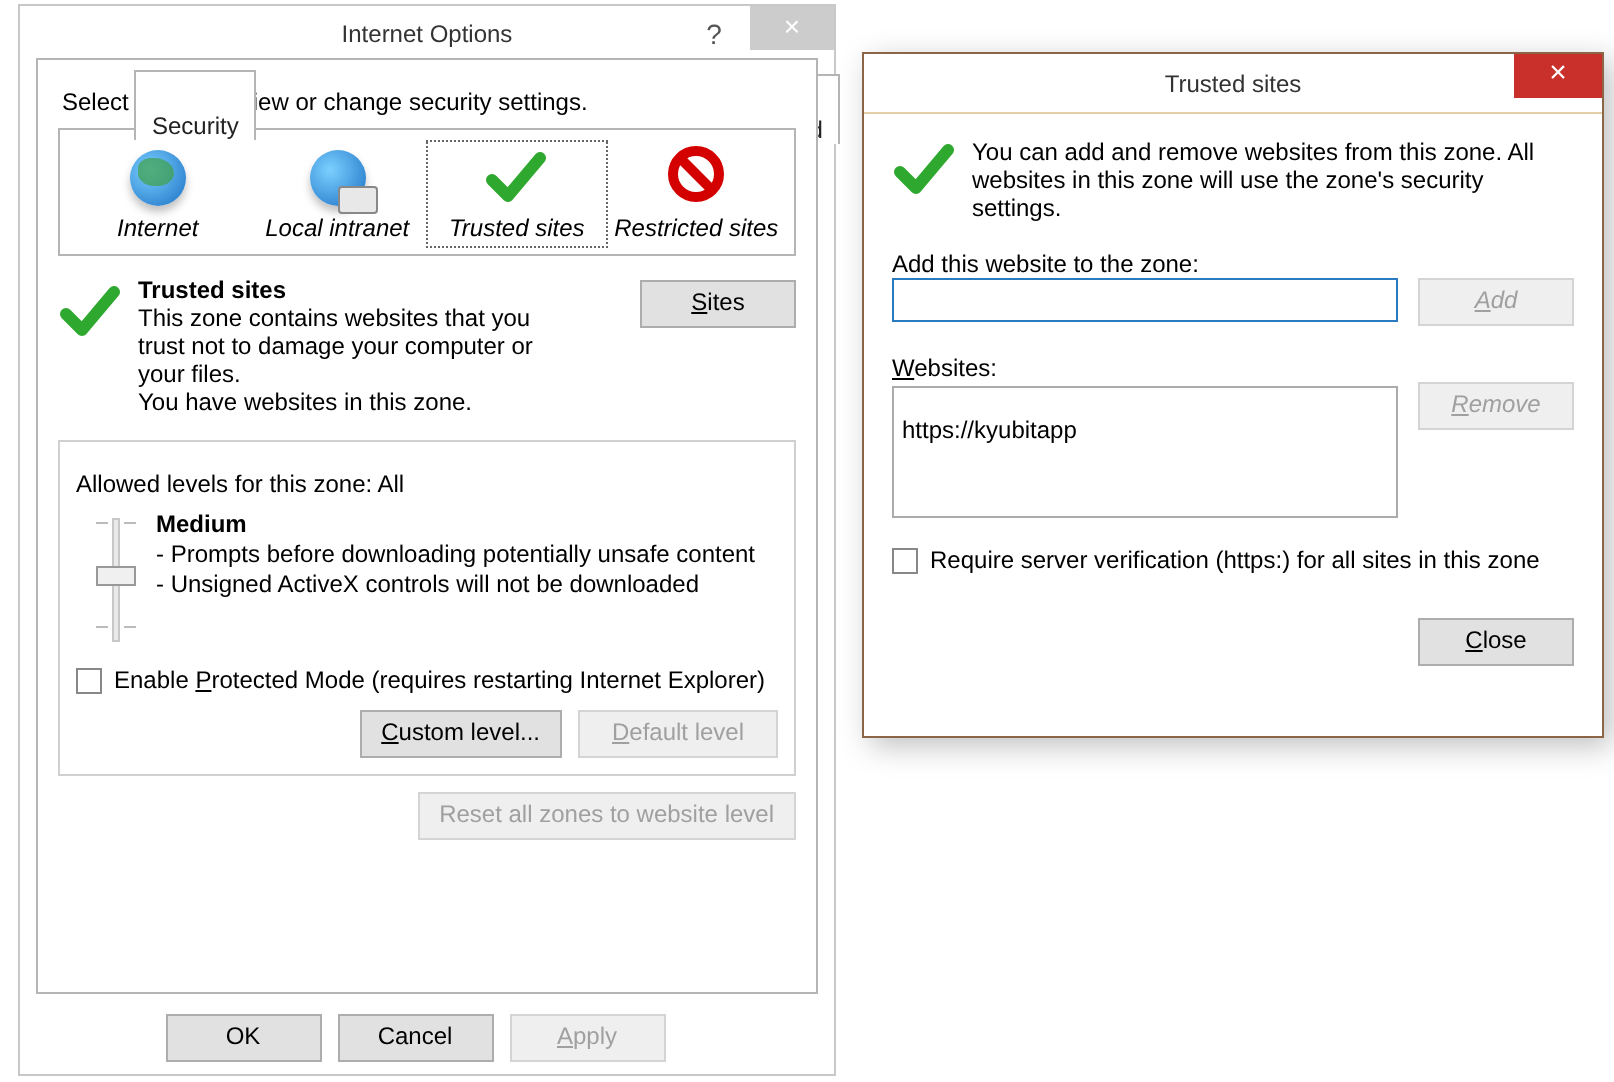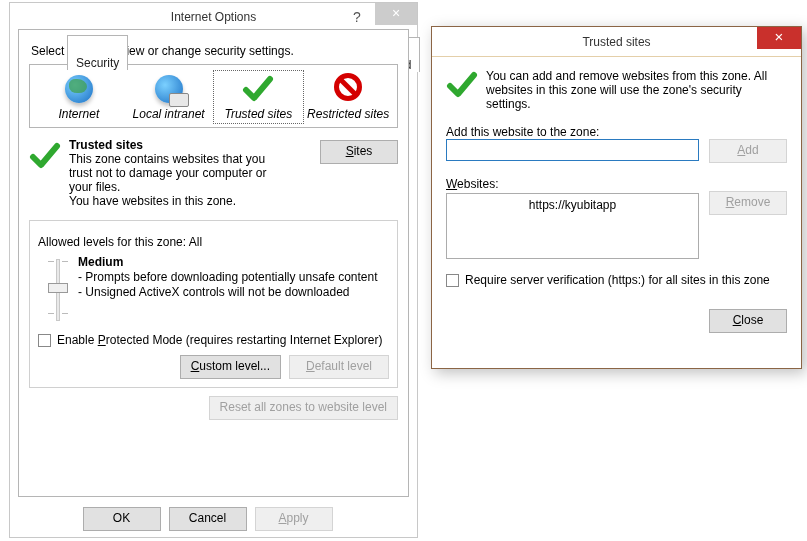--- a/index.html
+++ b/index.html
@@ -74,7 +74,7 @@
   .ts-input { width: 256px; height: 22px; border: 1px solid #2a7ac0; background: #fff; padding: 0 4px; outline: none; }
   .ts-list { width: 256px; height: 66px; border: 1px solid #acacac; background: #fff; margin-top: 2px; padding: 4px 4px; overflow: hidden; text-align: center; }
   .ts-row { display: flex; align-items: flex-start; gap: 10px; }
-  .ts-row .rcol { flex: 1; display: flex; justify-content: center; }
+  .ts-row .rcol { flex: 1; display: flex; justify-content: center; font-style: italic; }
   .ts-foot { display: flex; justify-content: flex-end; margin-top: 22px; }
 </style>
 </head>

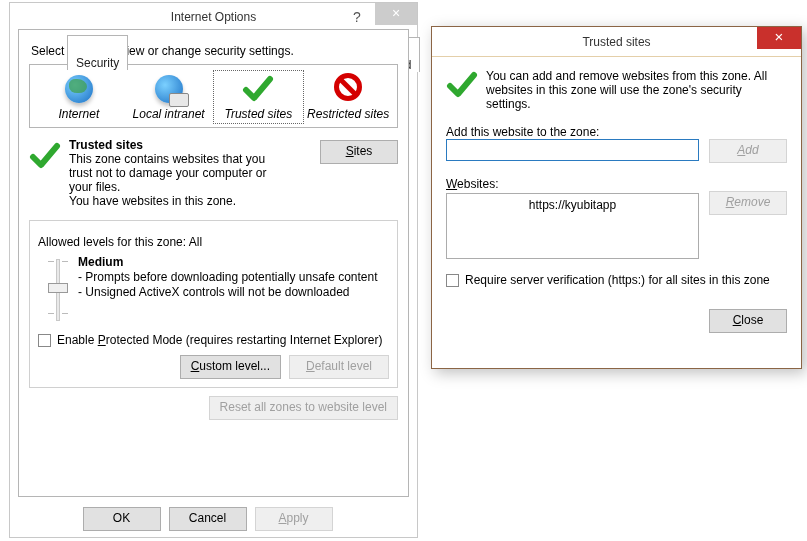--- a/index.html
+++ b/index.html
@@ -72,7 +72,7 @@
   .ts-intro .icon { width: 40px; }
   .ts-label { margin-top: 14px; }
   .ts-input { width: 256px; height: 22px; border: 1px solid #2a7ac0; background: #fff; padding: 0 4px; outline: none; }
-  .ts-list { width: 256px; height: 66px; border: 1px solid #acacac; background: #fff; margin-top: 2px; padding: 4px 4px; overflow: hidden; text-align: center; }
+  .ts-list { width: 256px; height: 66px; border: 1px solid #acacac; background: #fff; margin-top: 2px; padding: 14px 4px; overflow: hidden; }
   .ts-row { display: flex; align-items: flex-start; gap: 10px; }
   .ts-row .rcol { flex: 1; display: flex; justify-content: center; font-style: italic; }
   .ts-foot { display: flex; justify-content: flex-end; margin-top: 22px; }

